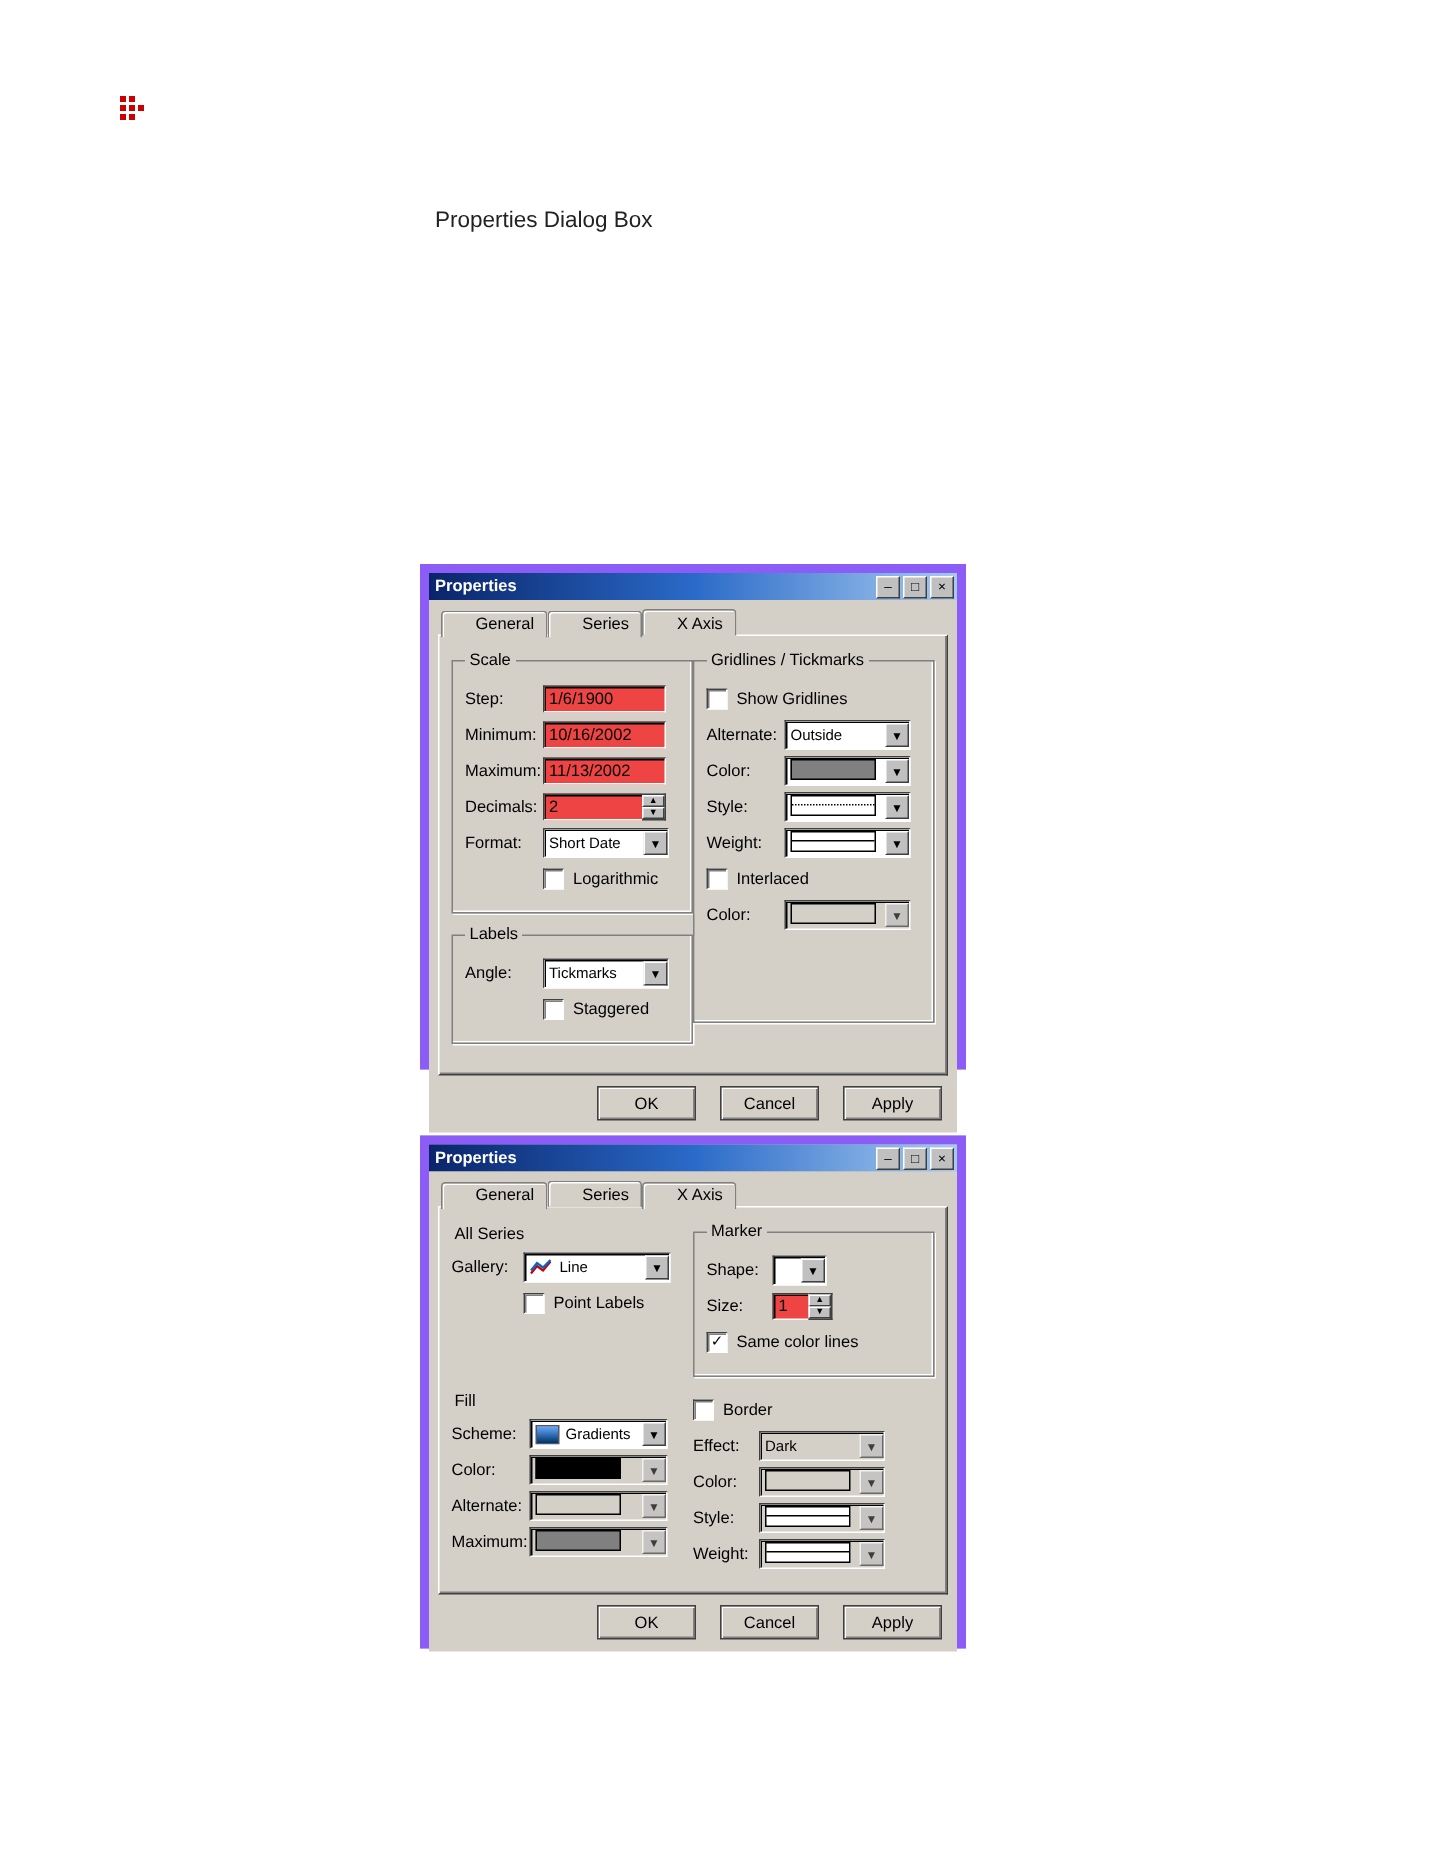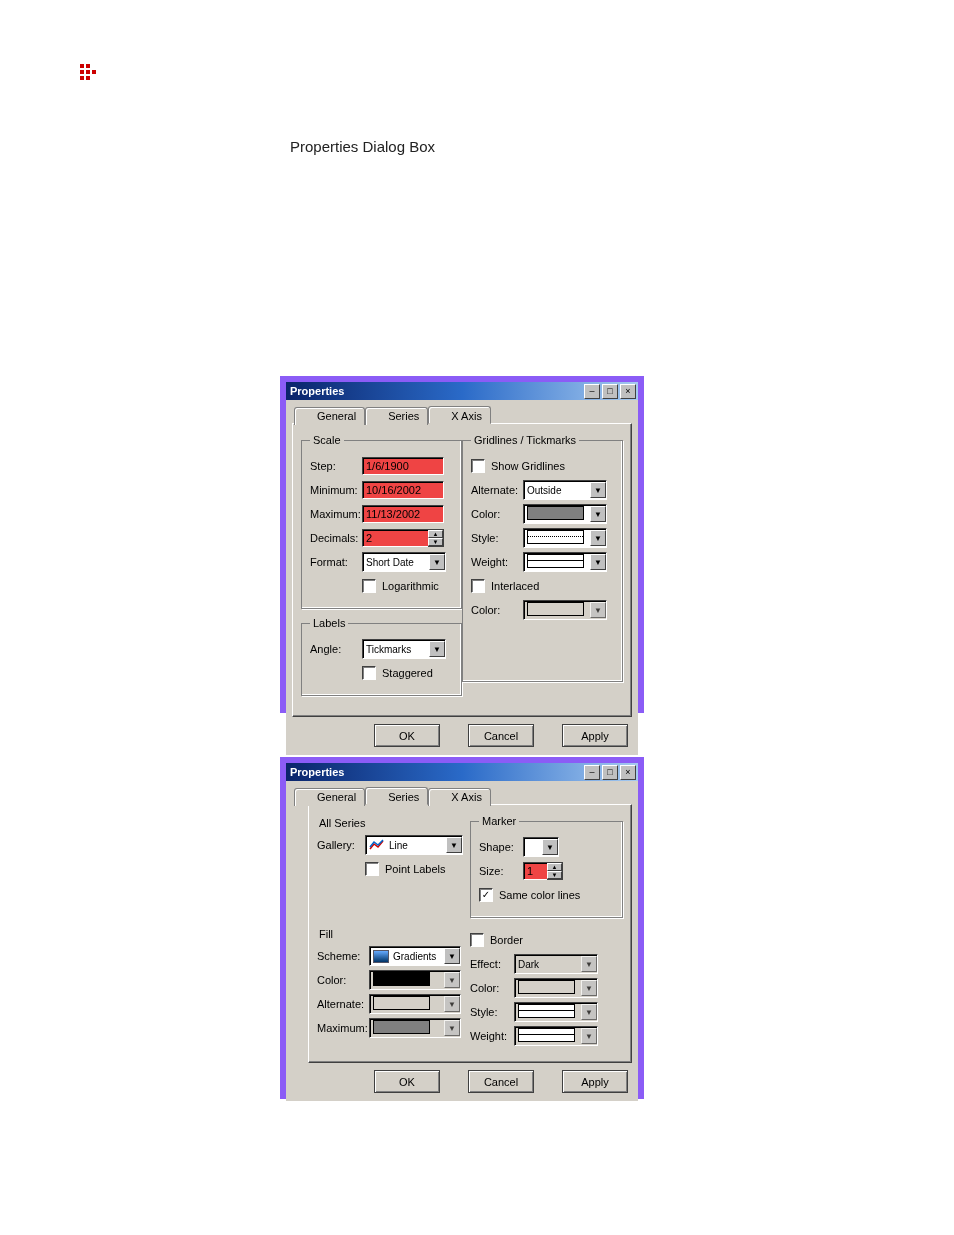--- a/index.html
+++ b/index.html
@@ -257,7 +257,7 @@
     right: 10px;
     bottom: 8px;
     display: flex;
-    gap: 28px;
+    gap: 16px;
   }
   .btn {
     width: 64px;

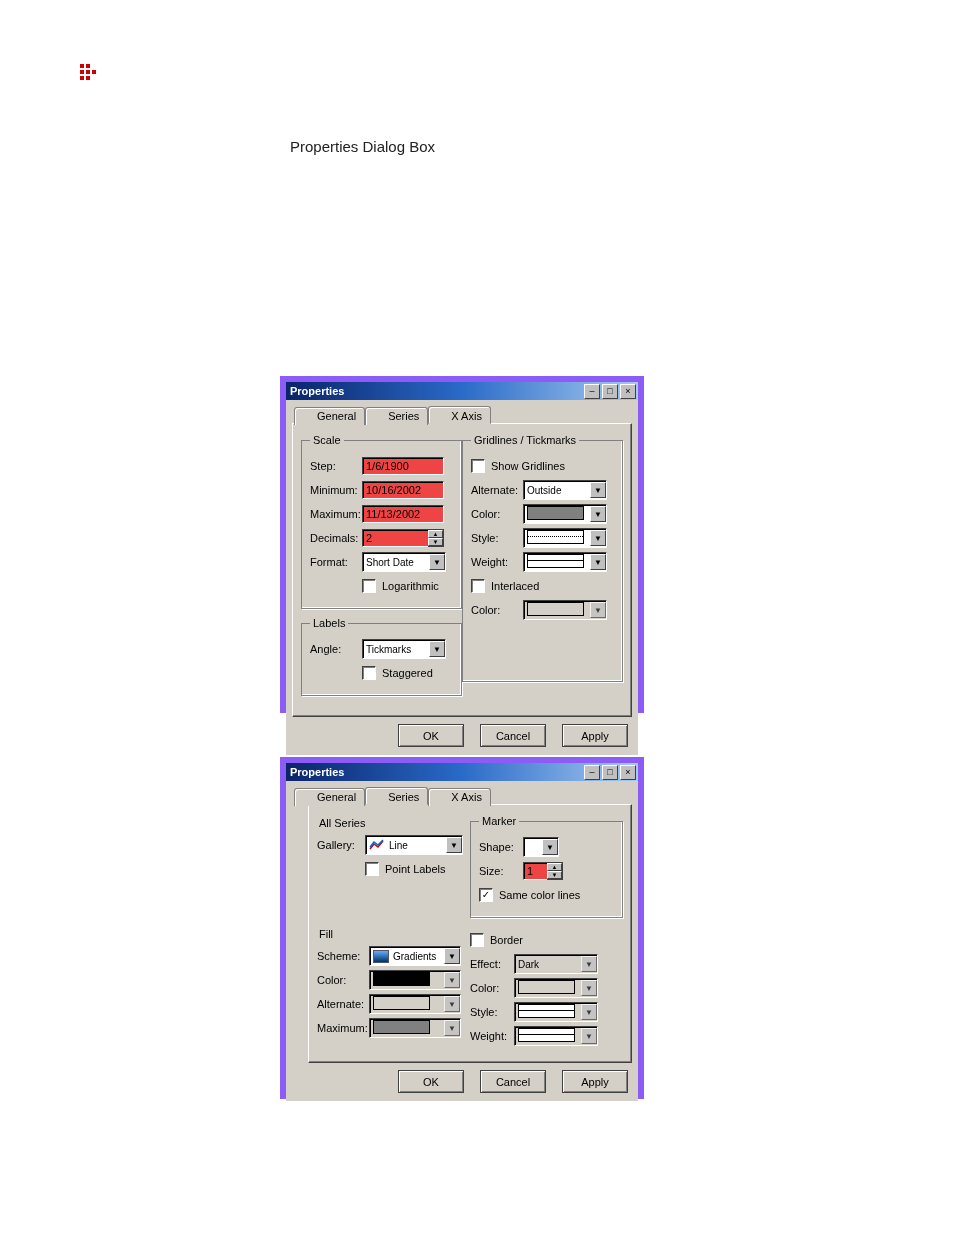--- a/index.html
+++ b/index.html
@@ -438,7 +438,7 @@
       <div class="tab active">Series</div>
       <div class="tab">X Axis</div>
     </div>
-    <div class="tabpanel" style="flex-wrap:wrap;margin-left:16px;">
+    <div class="tabpanel" style="flex-wrap:wrap;">
 
       <div class="col" style="flex-basis:48%;">
         <div class="sectitle">All Series</div>

